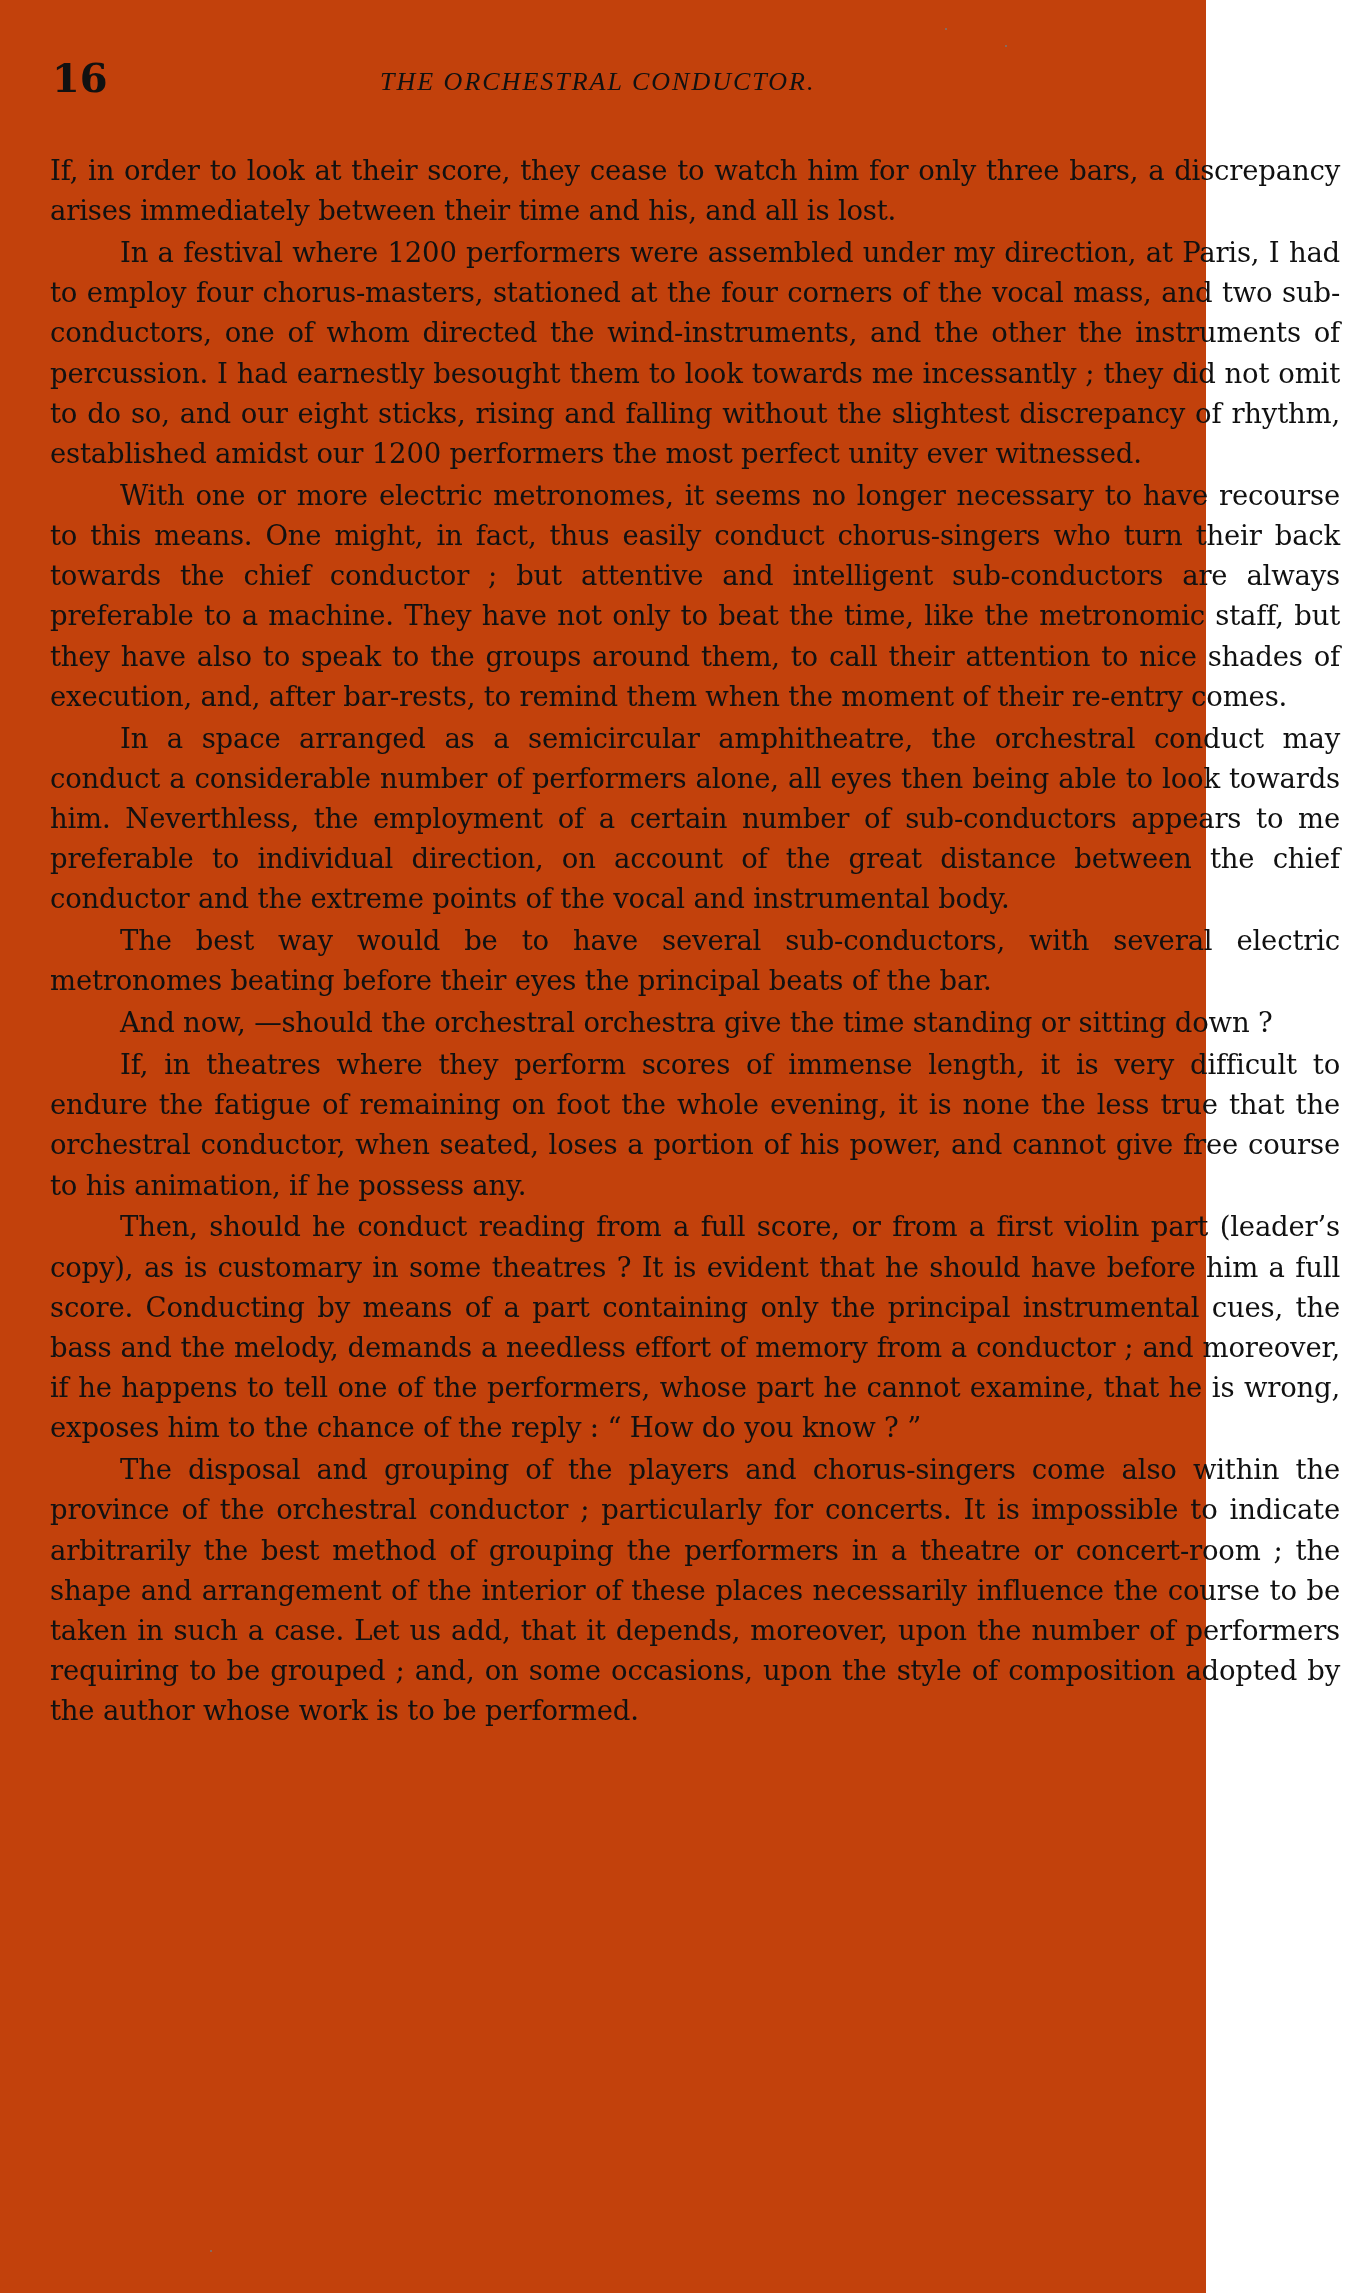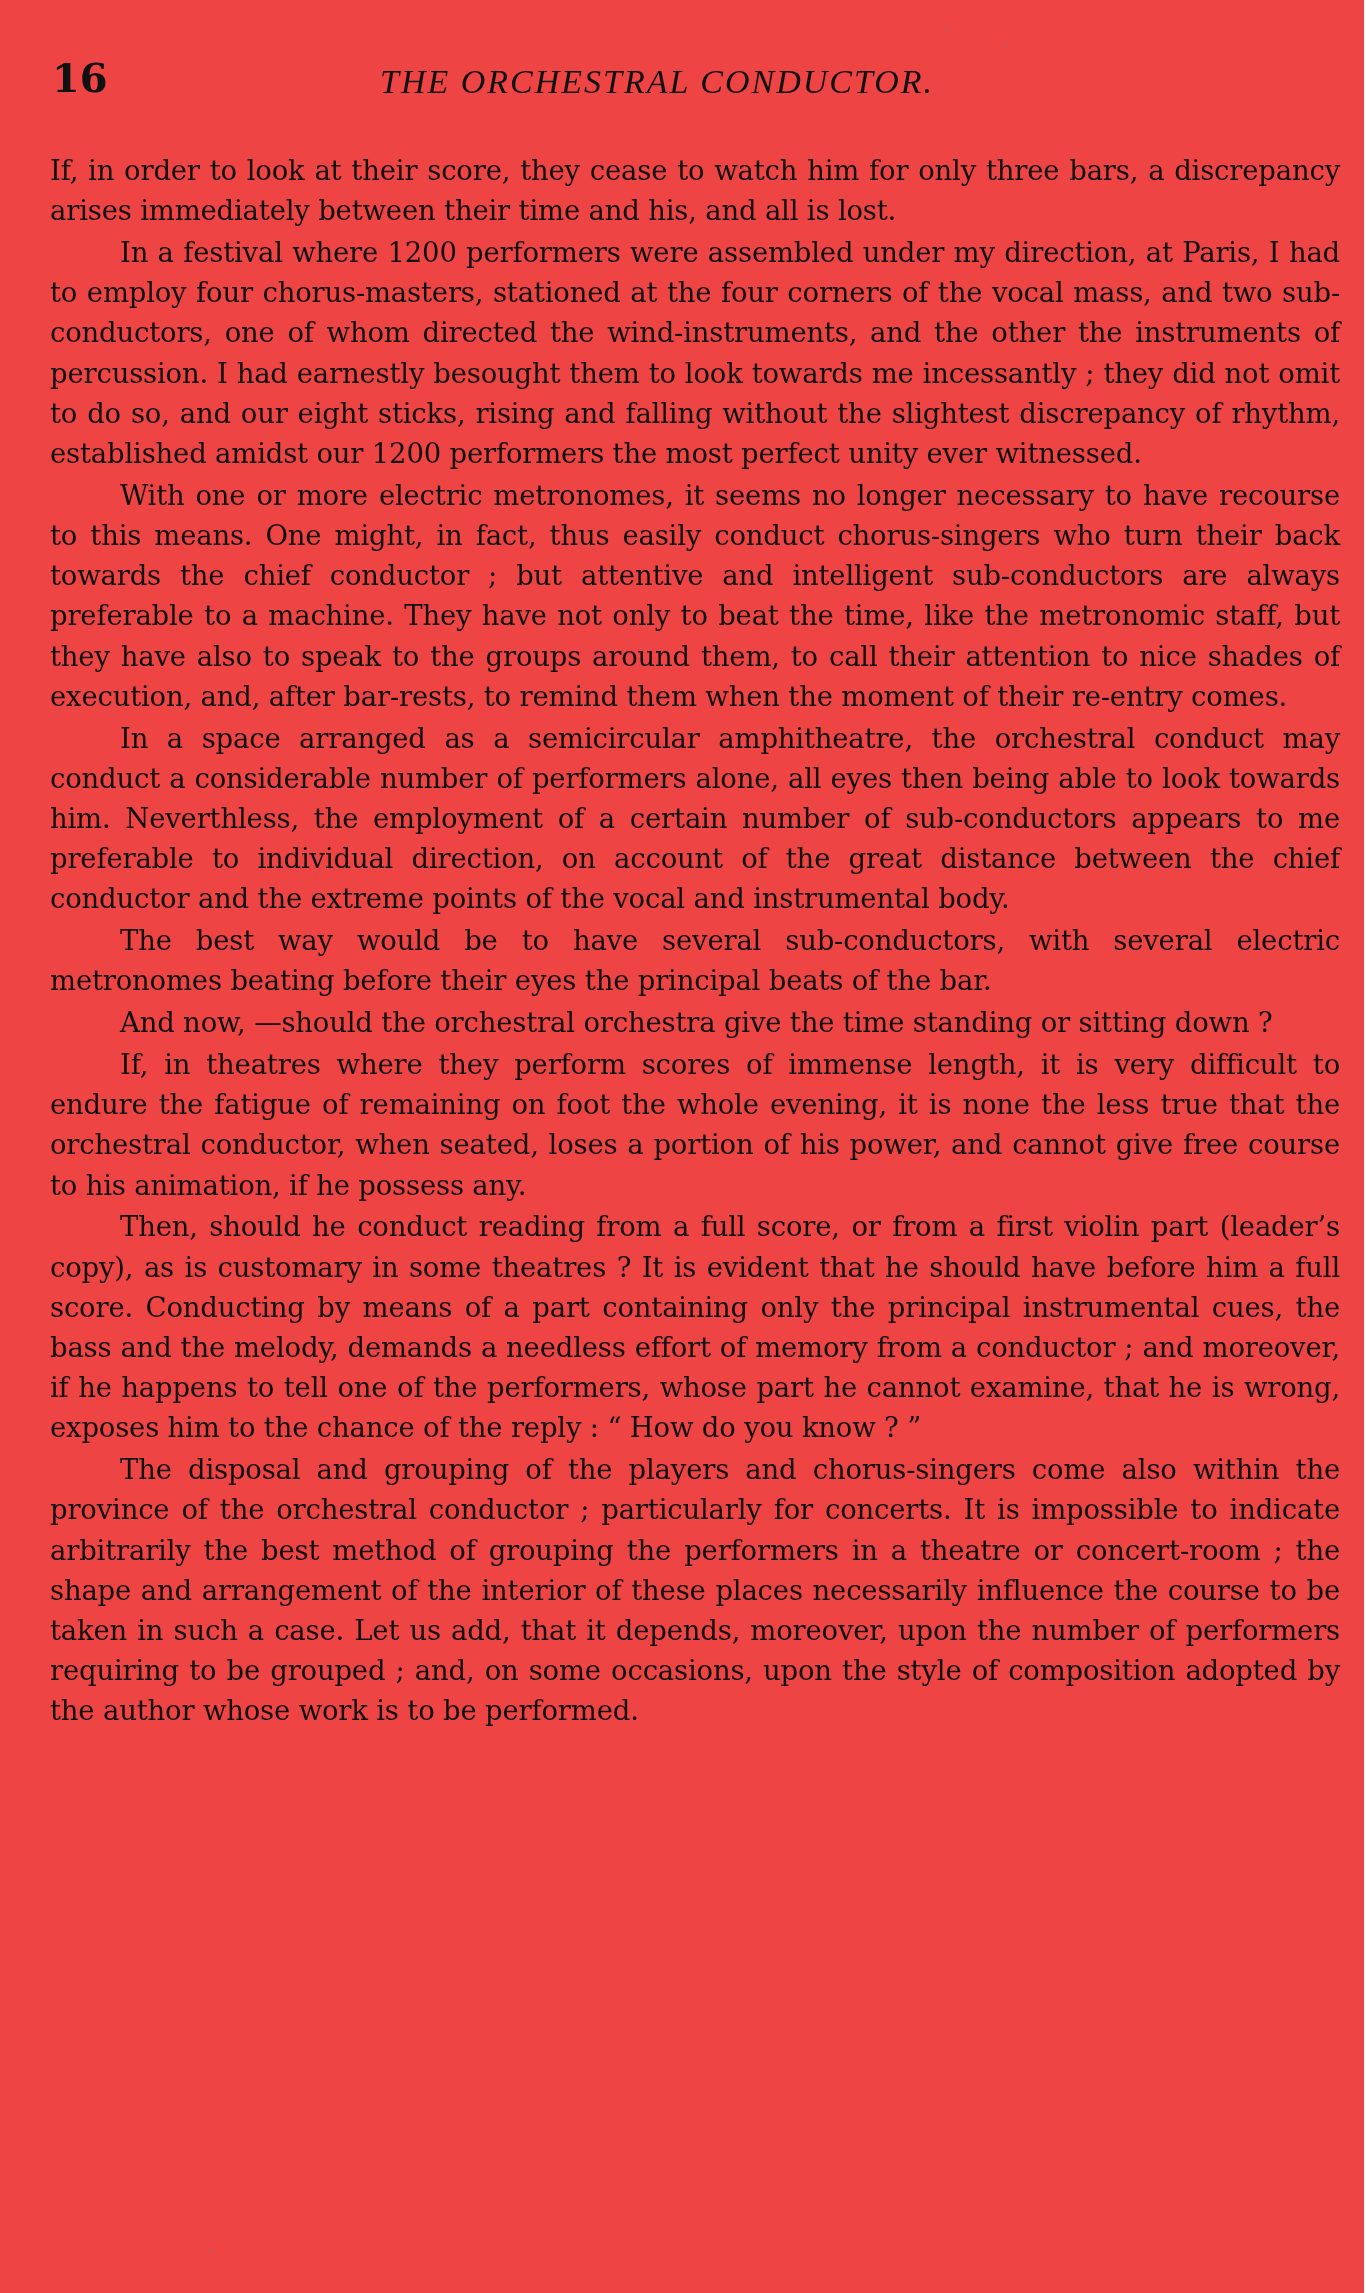--- a/index.html
+++ b/index.html
@@ -5,8 +5,8 @@
   html, body { margin: 0; padding: 0; background: #ffffff; }
   body { width: 1366px; height: 2293px; overflow: hidden; position: relative; }
   .page {
-    position: absolute; left: 0; top: 0; width: 1364px; height: 2293px;
-    background: #ef4444; color: #111111;
+    position: absolute; left: 0; top: 0; width: 1206px; height: 2293px;
+    background: #c2410c; color: #111111;
     font-family: "DejaVu Serif", "Liberation Serif", serif;
   }
   .header {

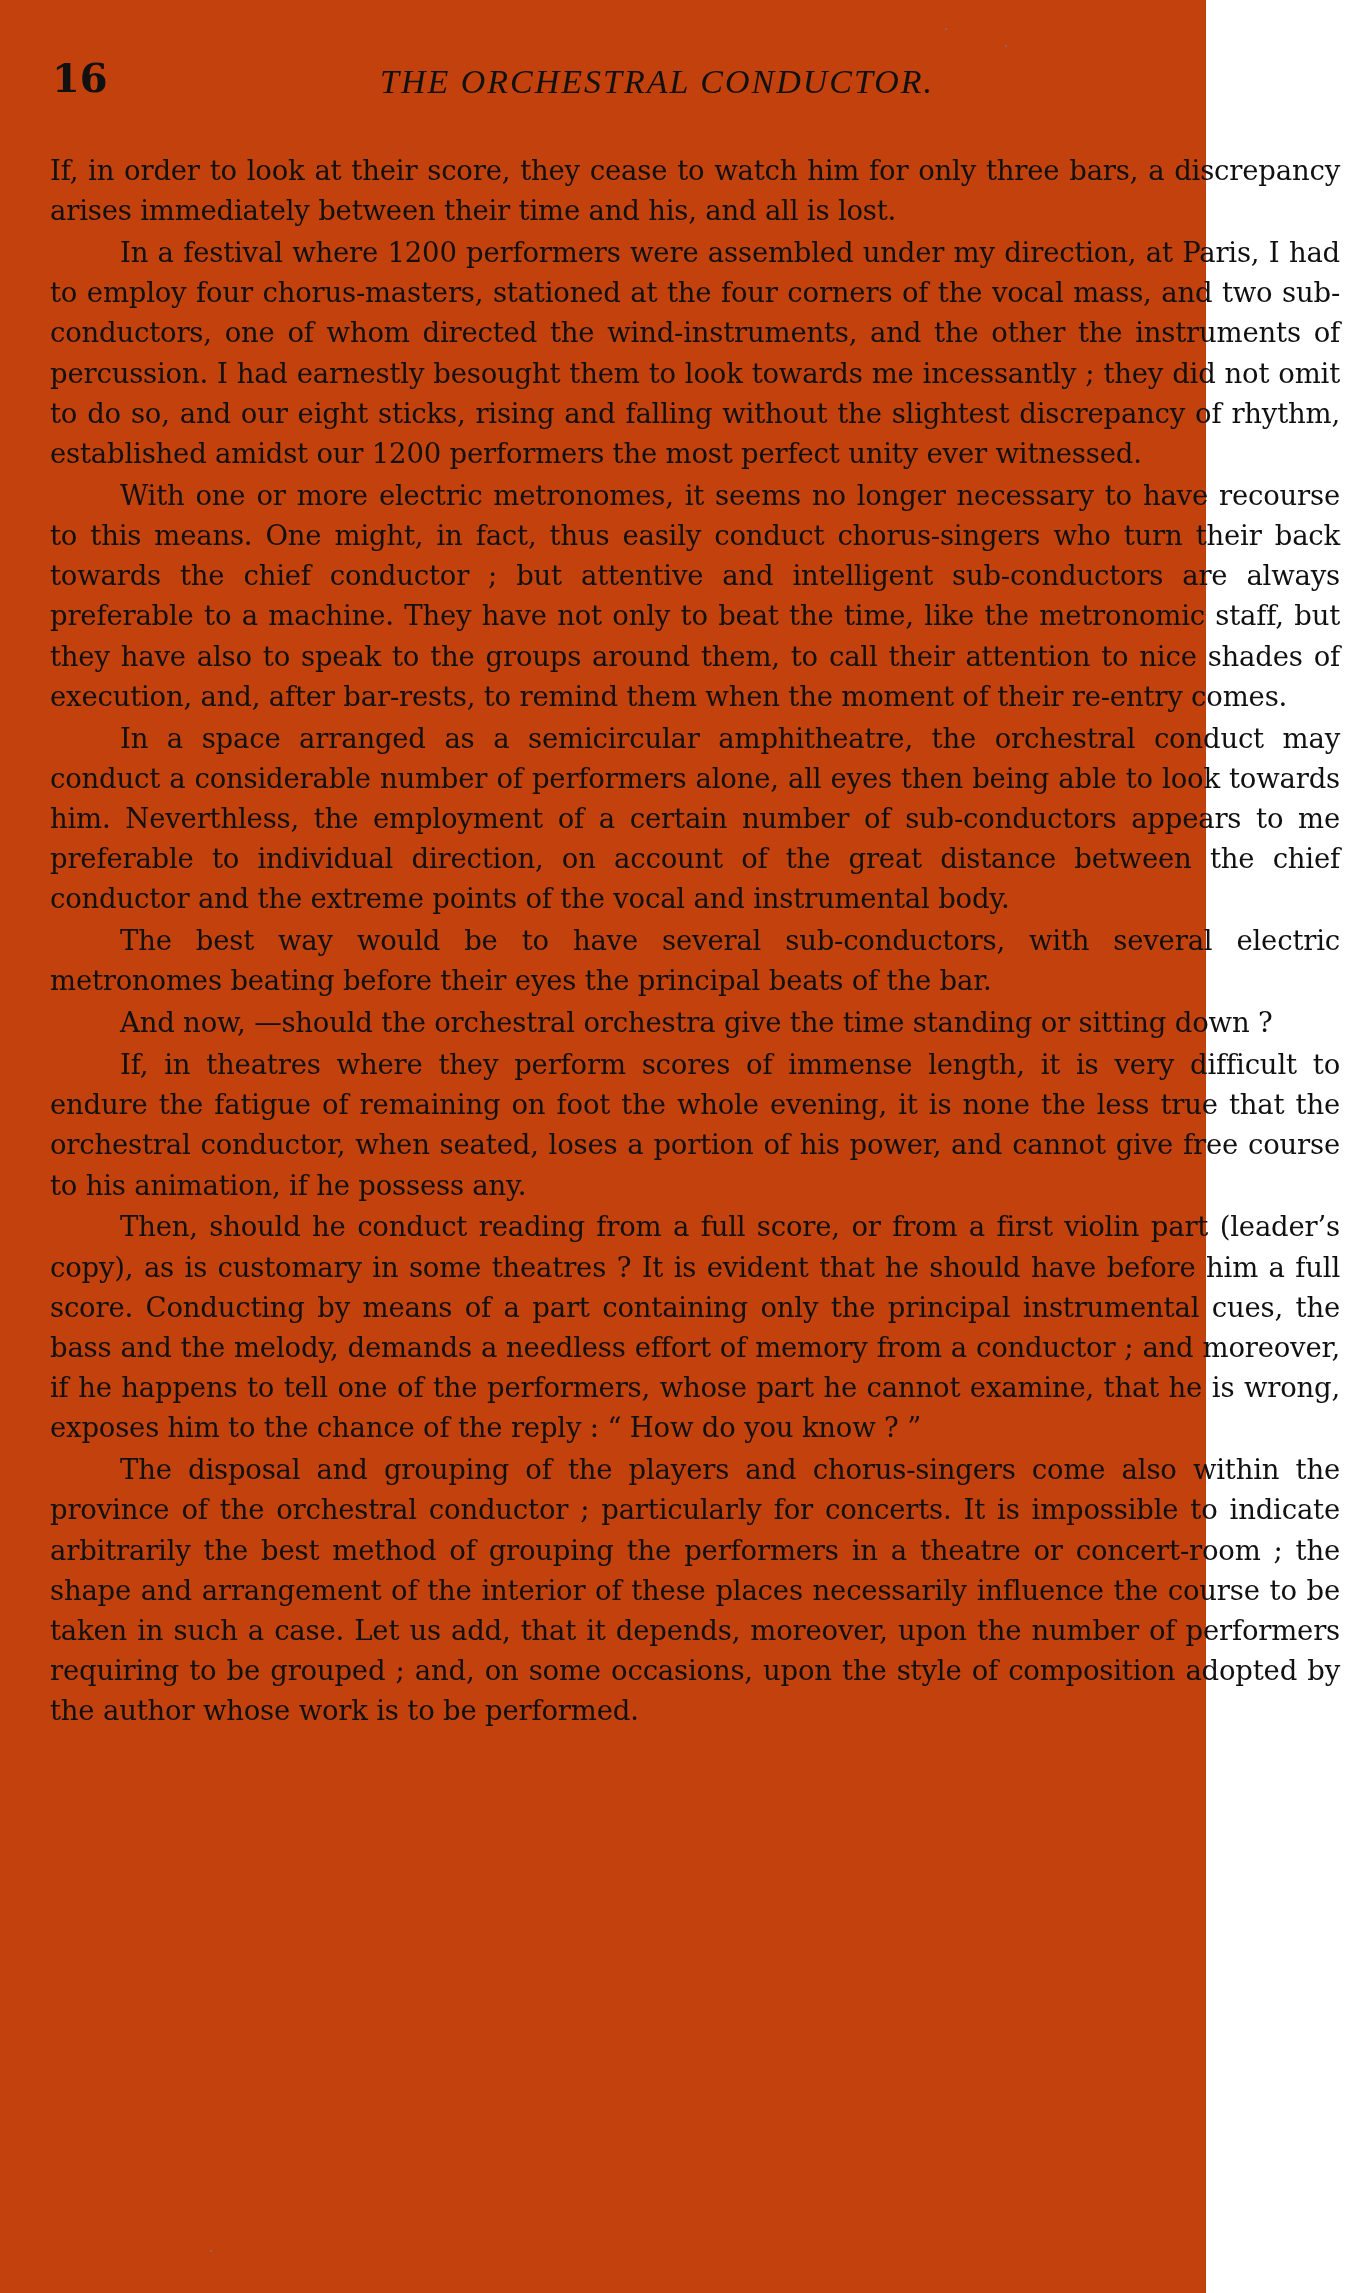--- a/index.html
+++ b/index.html
@@ -20,7 +20,7 @@
   .running-title {
     position: absolute; left: 330px; top: 4px;
     font-family: "Liberation Serif", serif; font-style: italic;
-    font-size: 34px; letter-spacing: 2px; line-height: 60px; color: #111;
+    font-size: 26px; letter-spacing: 2px; line-height: 60px; color: #111;
   }
   .body-text {
     position: absolute; left: 50px; top: 150px; width: 1290px;

